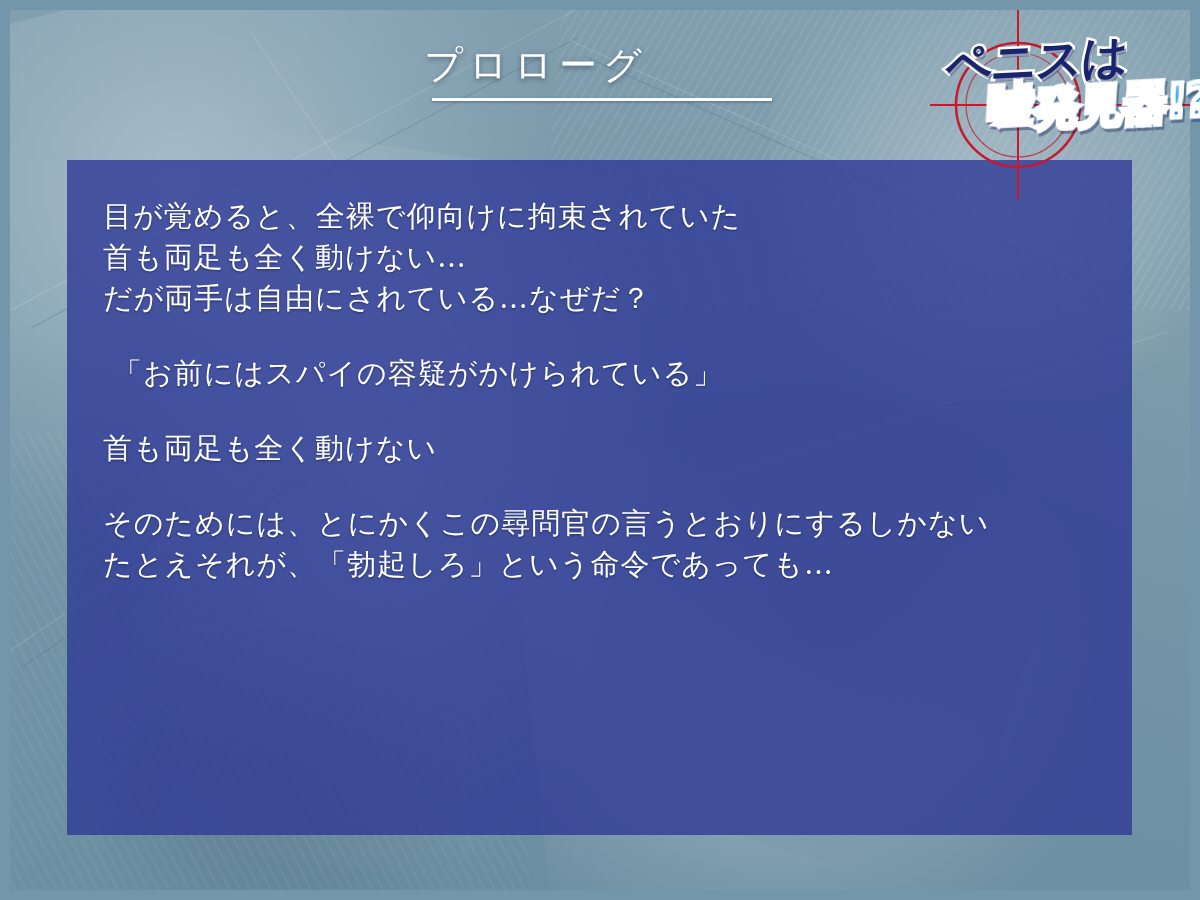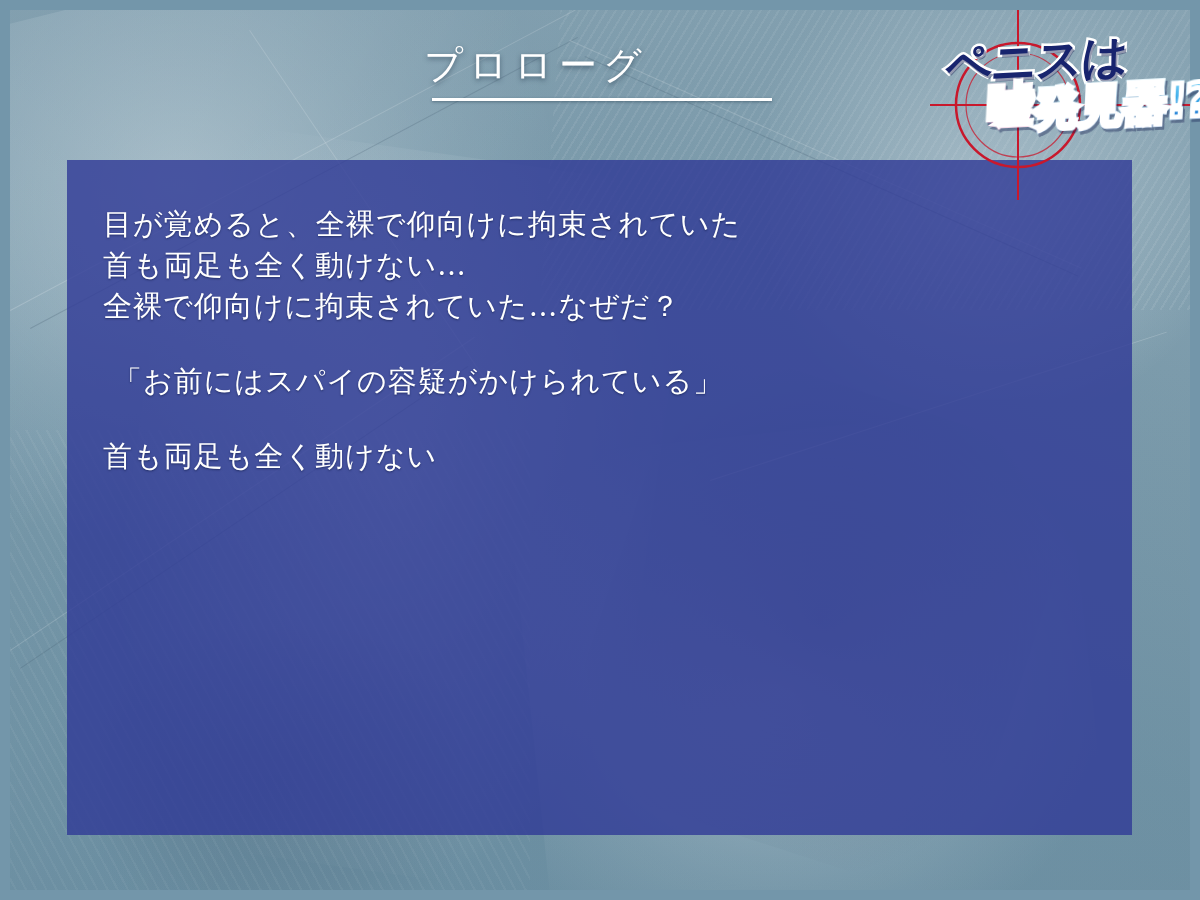--- a/index.html
+++ b/index.html
@@ -214,7 +214,7 @@
   .panel-body {
     position: absolute;
     left: 36px;
-    top: 44px;
+    top: 36px;
     right: 18px;
   }
   .para {

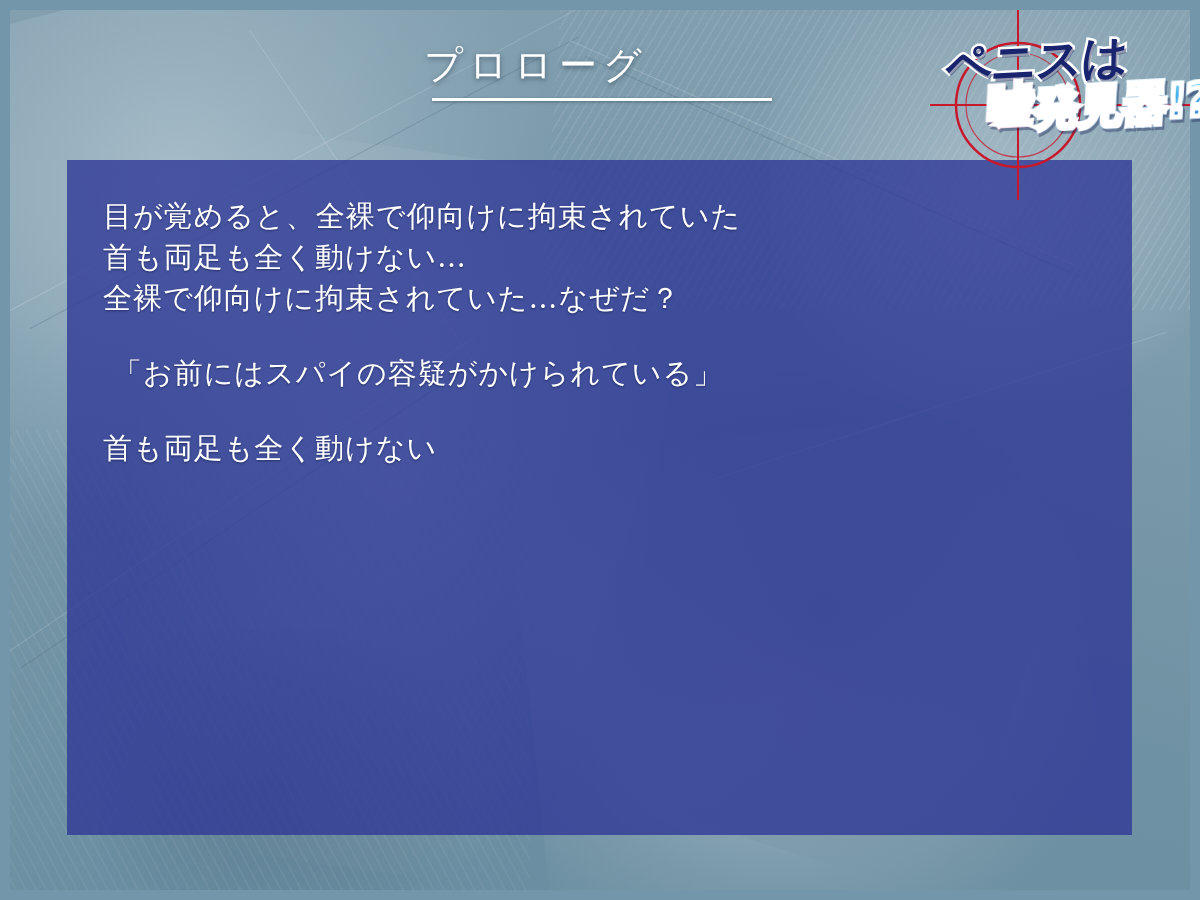--- a/index.html
+++ b/index.html
@@ -283,7 +283,7 @@
         <div class="para">
           <div class="line">目が覚めると、全裸で仰向けに拘束されていた</div>
           <div class="line">首も両足も全く動けない…</div>
-          <div class="line">全裸で仰向けに拘束されていた…なぜだ？</div>
+          <div class="line">だが両手は自由にされている…なぜだ？</div>
         </div>
         <div class="para quote">
           <div class="line">「お前にはスパイの容疑がかけられている」</div>

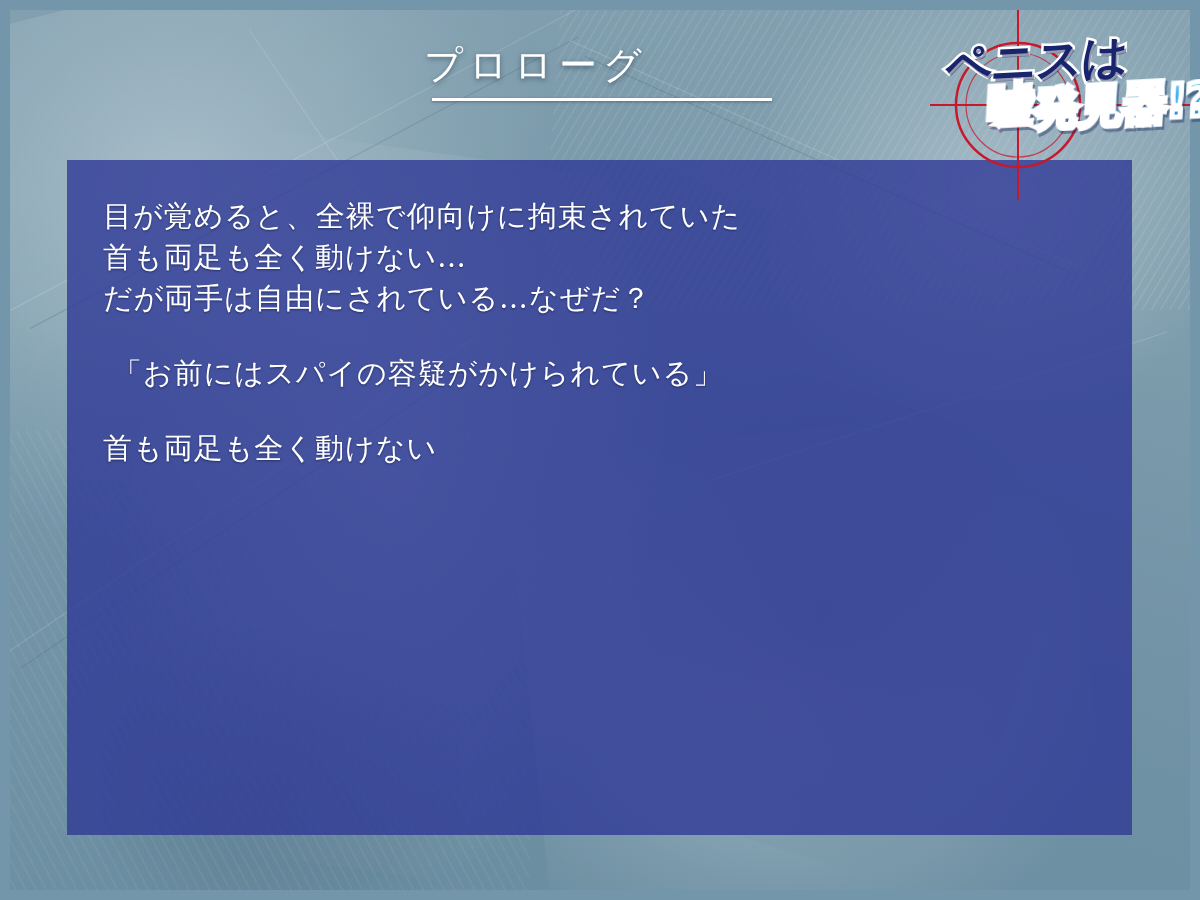--- a/index.html
+++ b/index.html
@@ -291,6 +291,10 @@
         <div class="para">
           <div class="line">首も両足も全く動けない</div>
         </div>
+        <div class="para">
+          <div class="line">そのためには、とにかくこの尋問官の言うとおりにするしかない</div>
+          <div class="line">たとえそれが、「勃起しろ」という命令であっても…</div>
+        </div>
       </div>
   </div>
 

